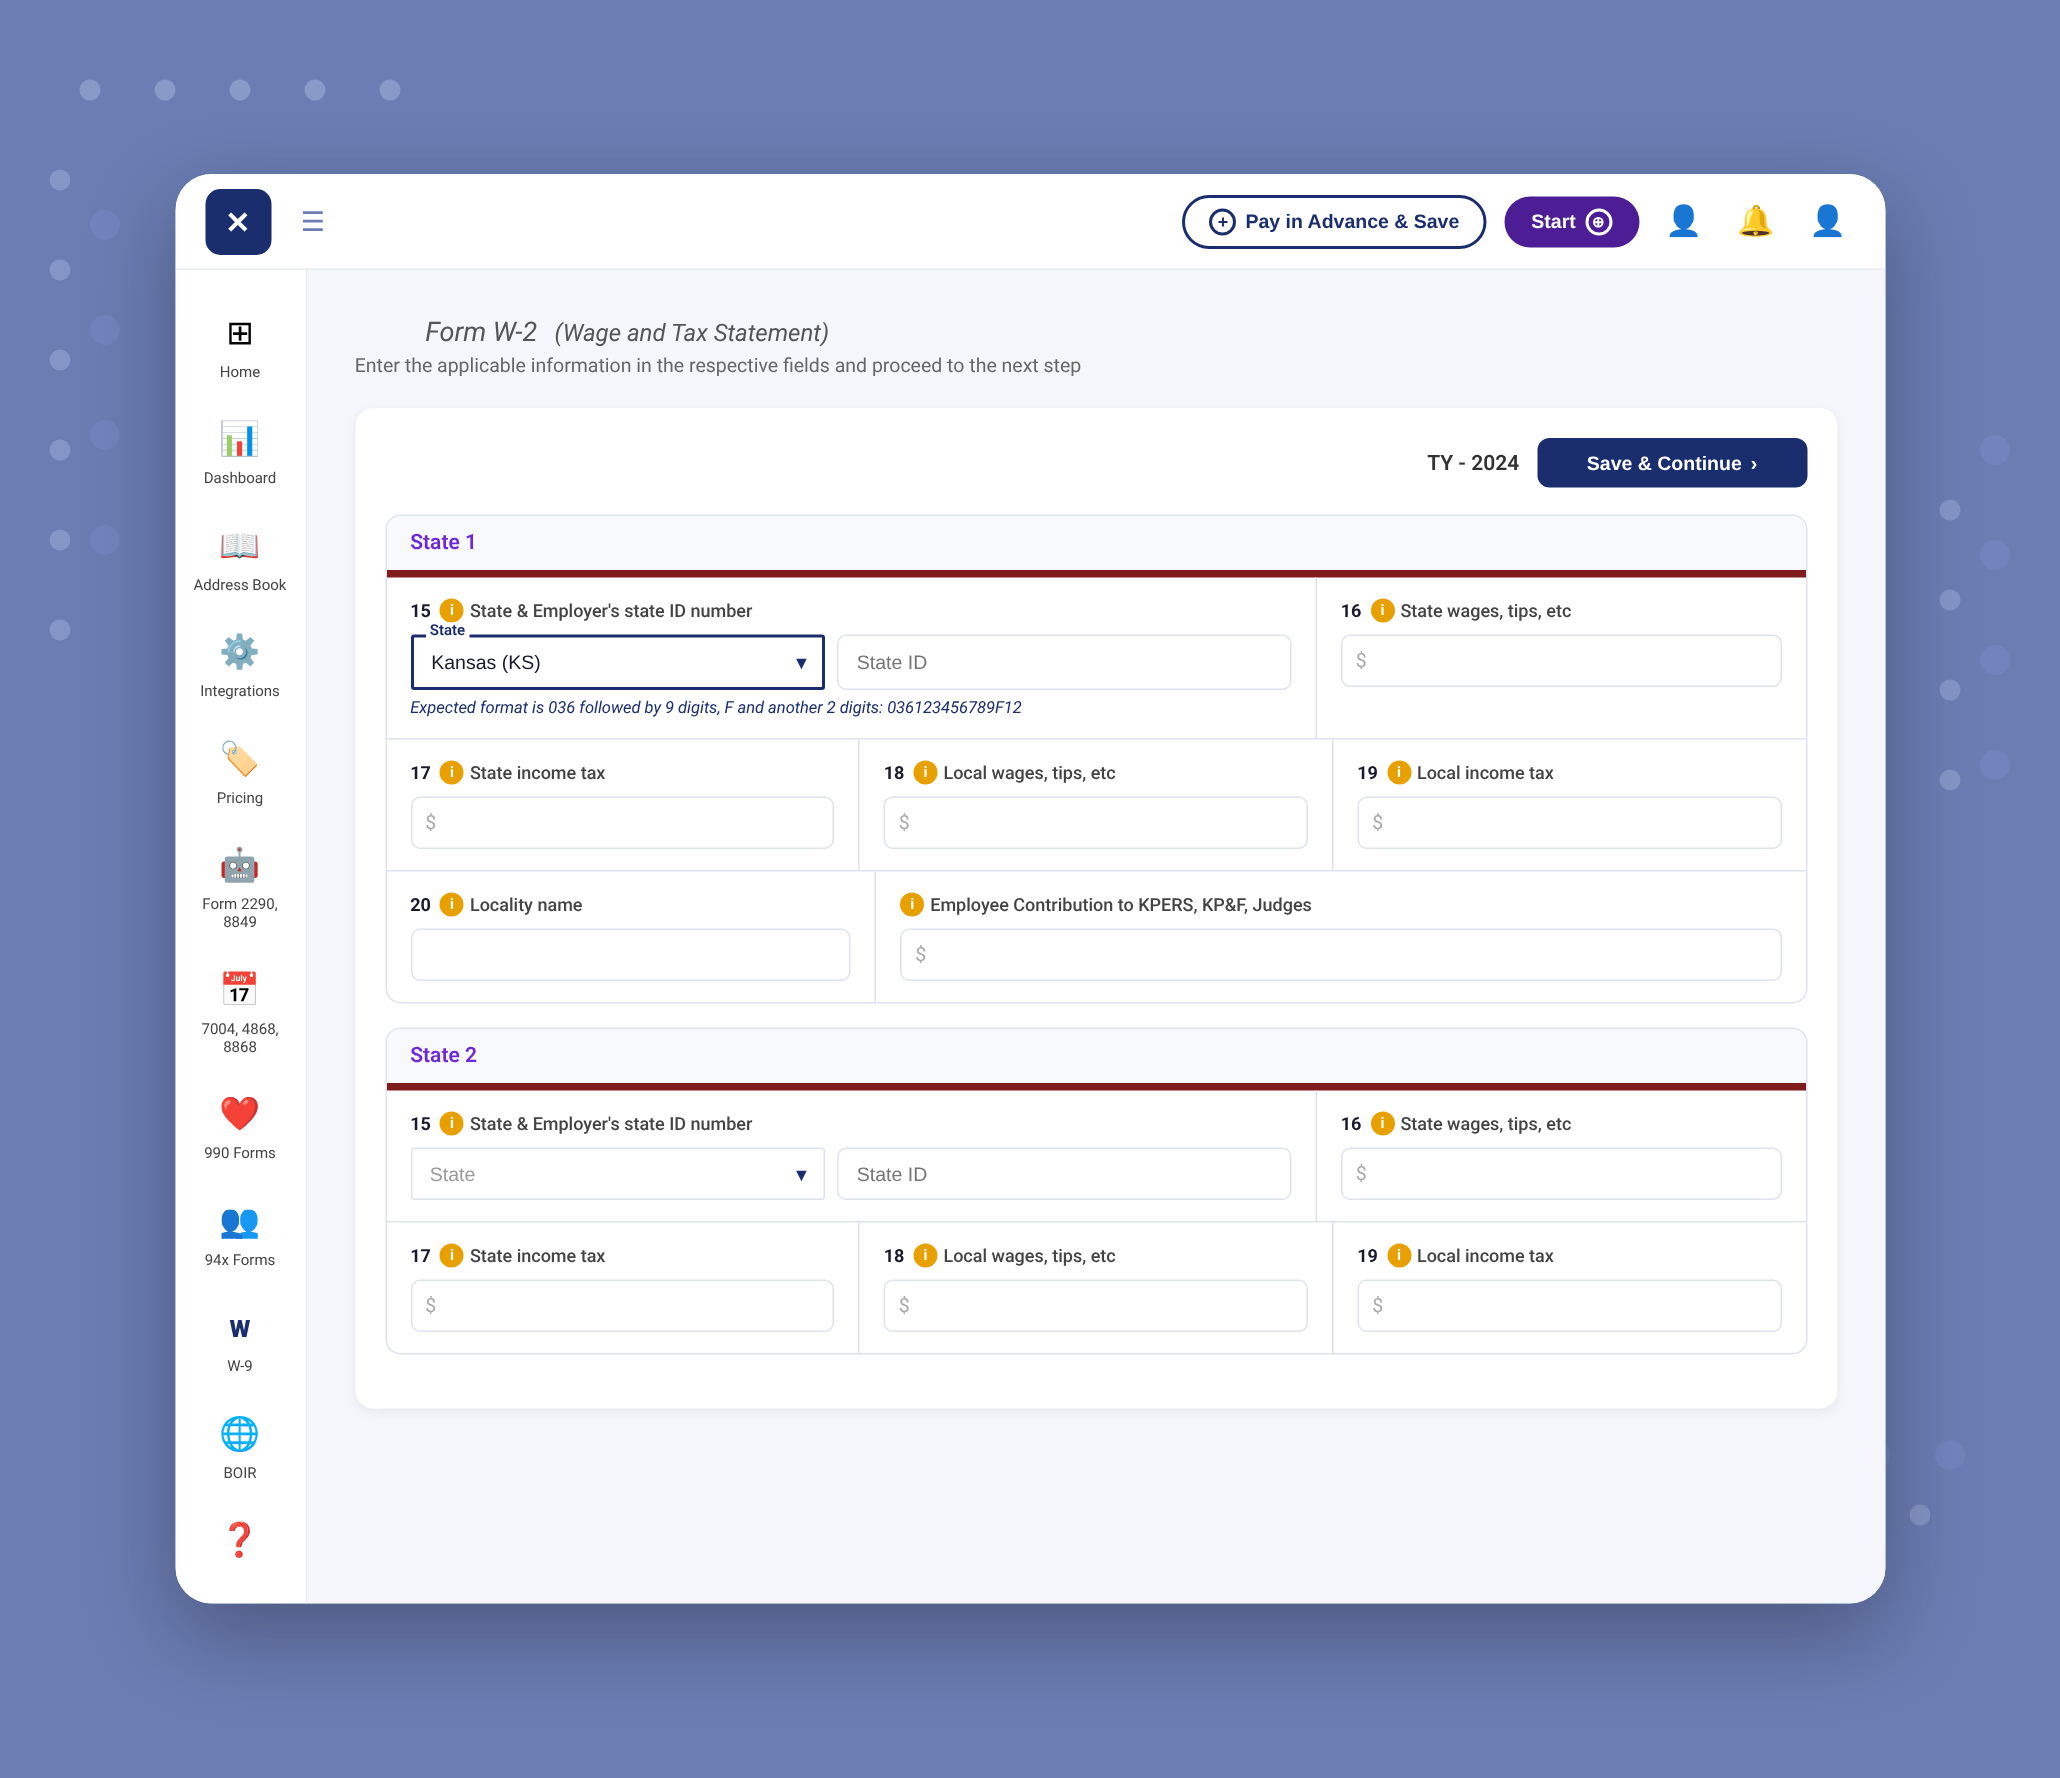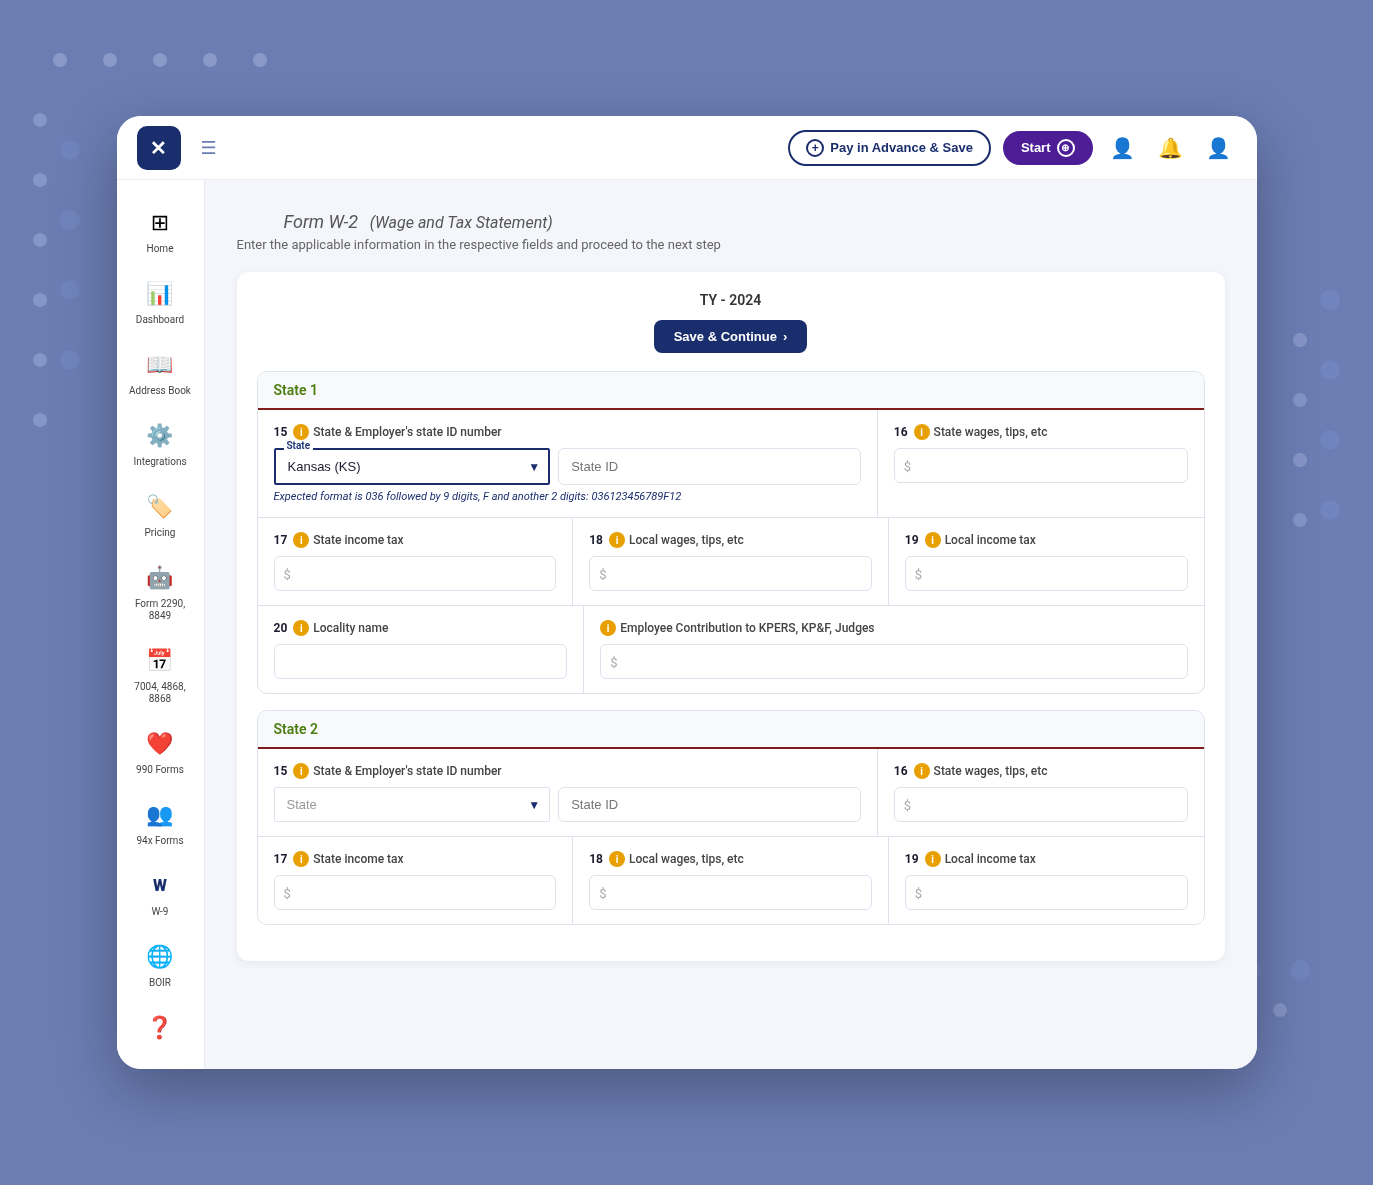--- a/index.html
+++ b/index.html
@@ -175,7 +175,6 @@
       align-items: center;
       margin-bottom: 18px;
       gap: 12px;
-      flex-direction: column;
     }
     .ty-label {
       font-size: 14px;

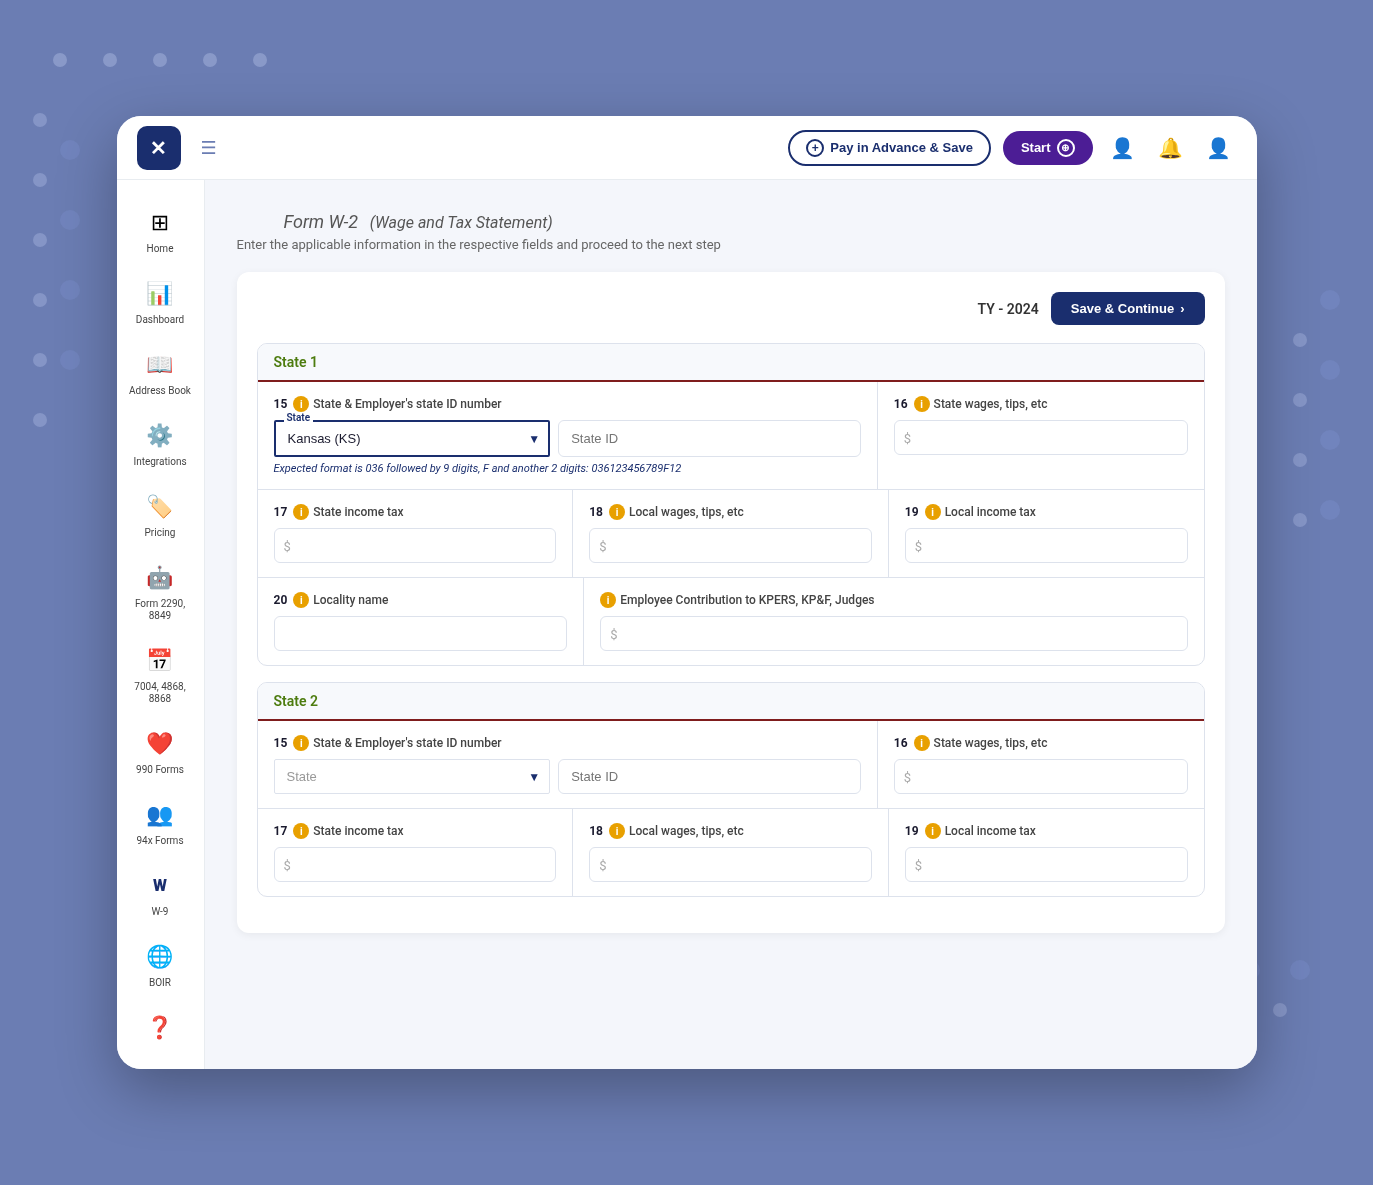--- a/index.html
+++ b/index.html
@@ -184,7 +184,7 @@
     .save-continue-btn {
       background: #1a2e6e;
       color: #fff;
-      padding: 9px 20px;
+      padding: 9px 33px;
       border-radius: 8px;
       font-size: 13px;
       font-weight: 600;

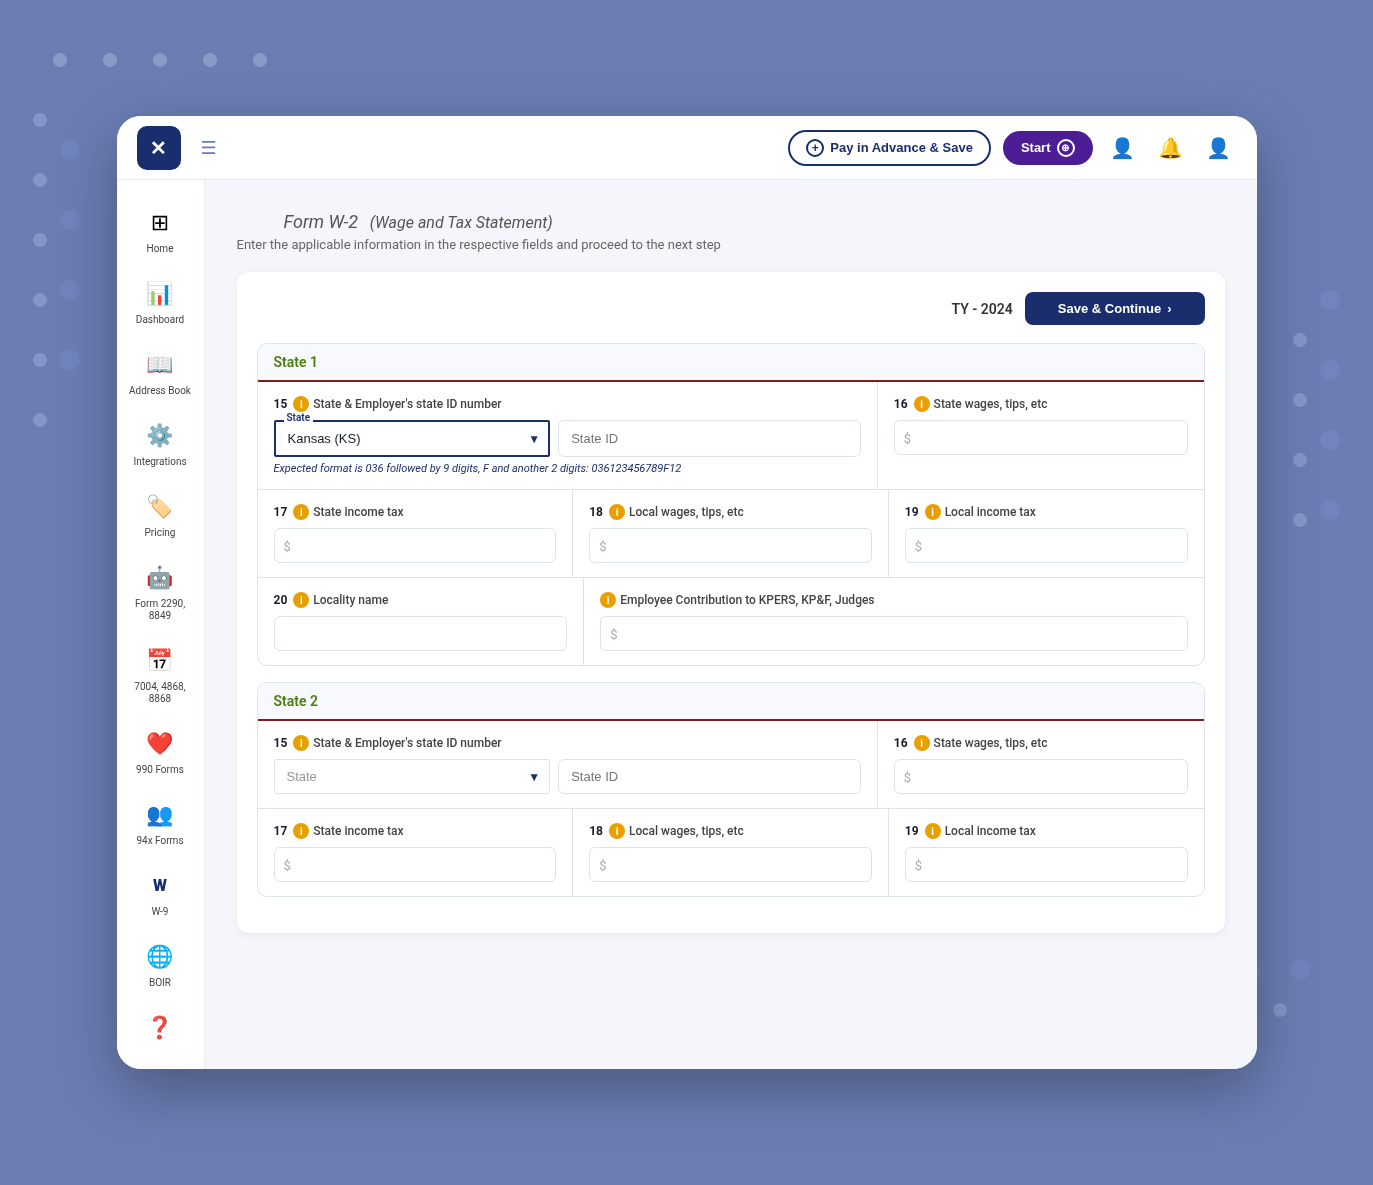--- a/index.html
+++ b/index.html
@@ -204,8 +204,8 @@
       padding: 10px 16px;
       font-size: 14px;
       font-weight: 600;
-      color: #4d7c0f;
-      border-bottom: 2px solid #7f1d1d;
+      color: #6d28d9;
+      border-bottom: 5px solid #7f1d1d;
     }
     .state-body { padding: 0; }
     .form-row {

